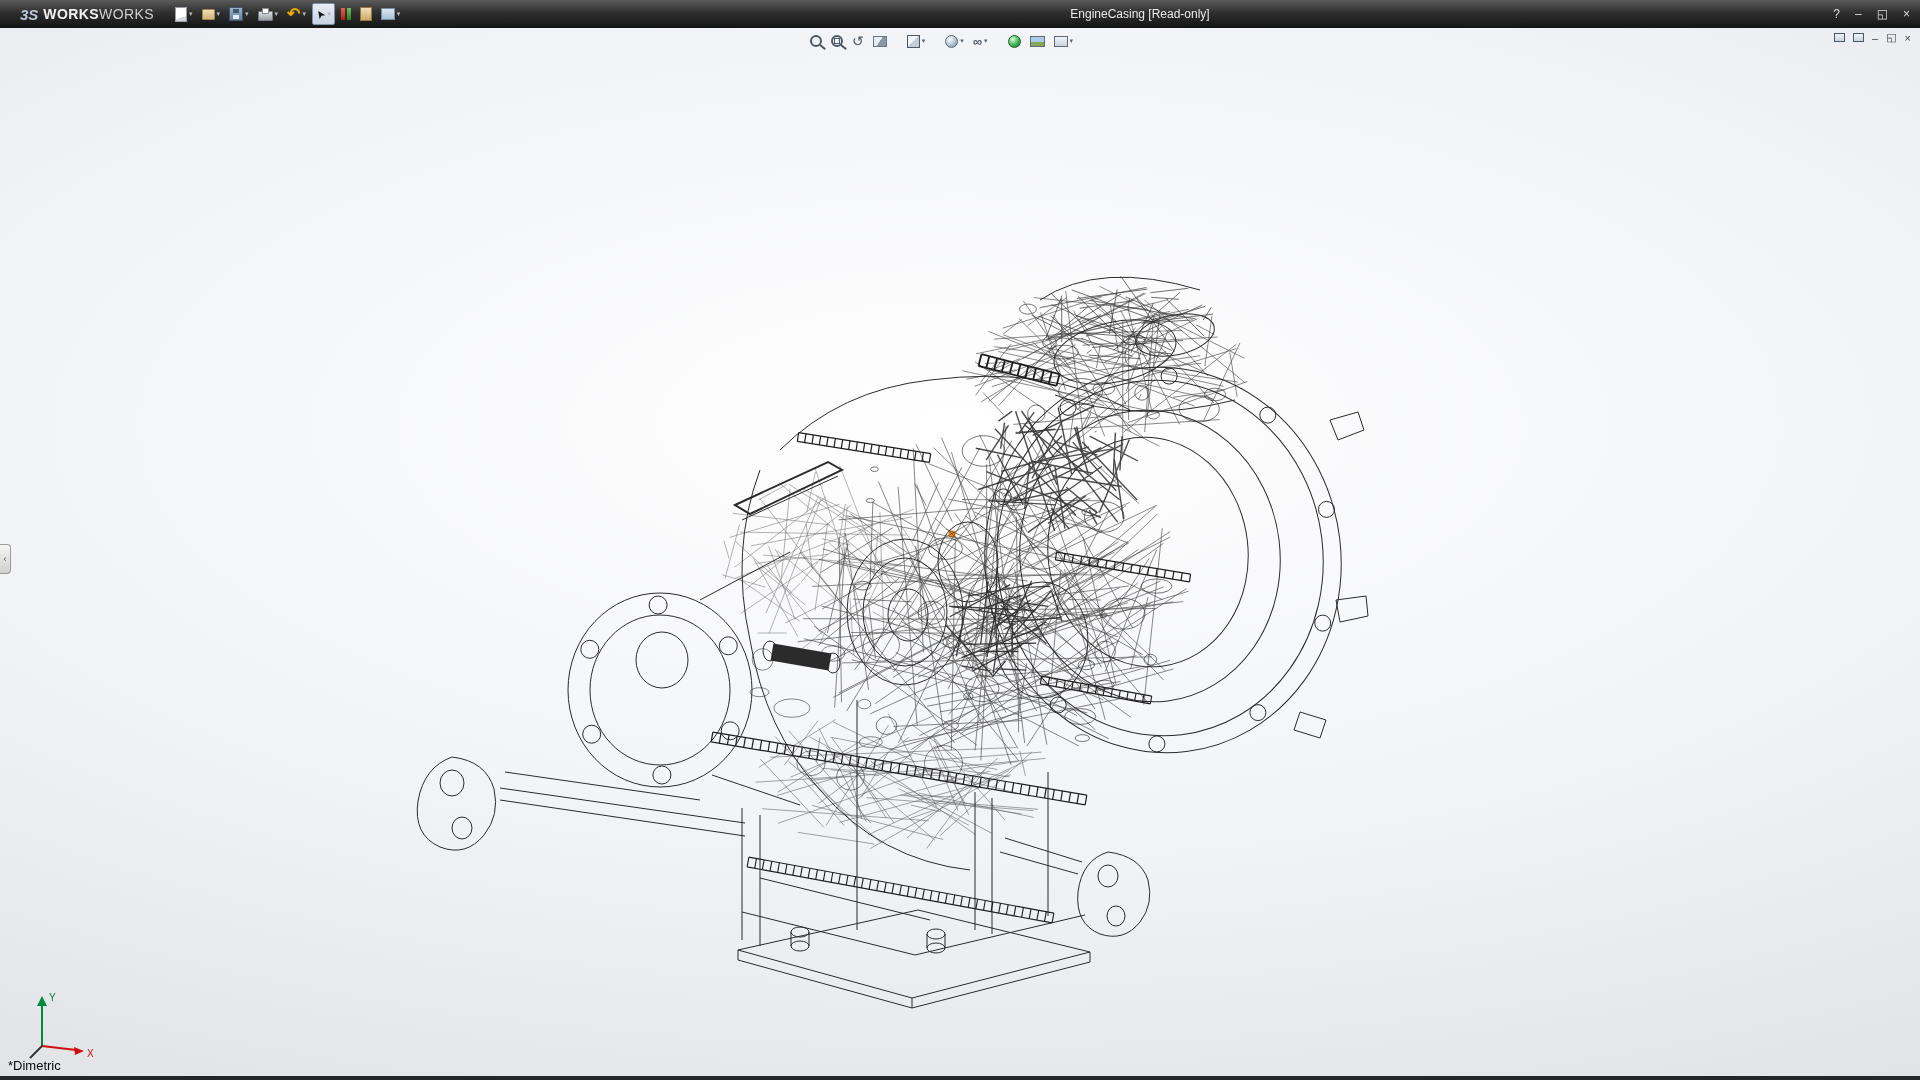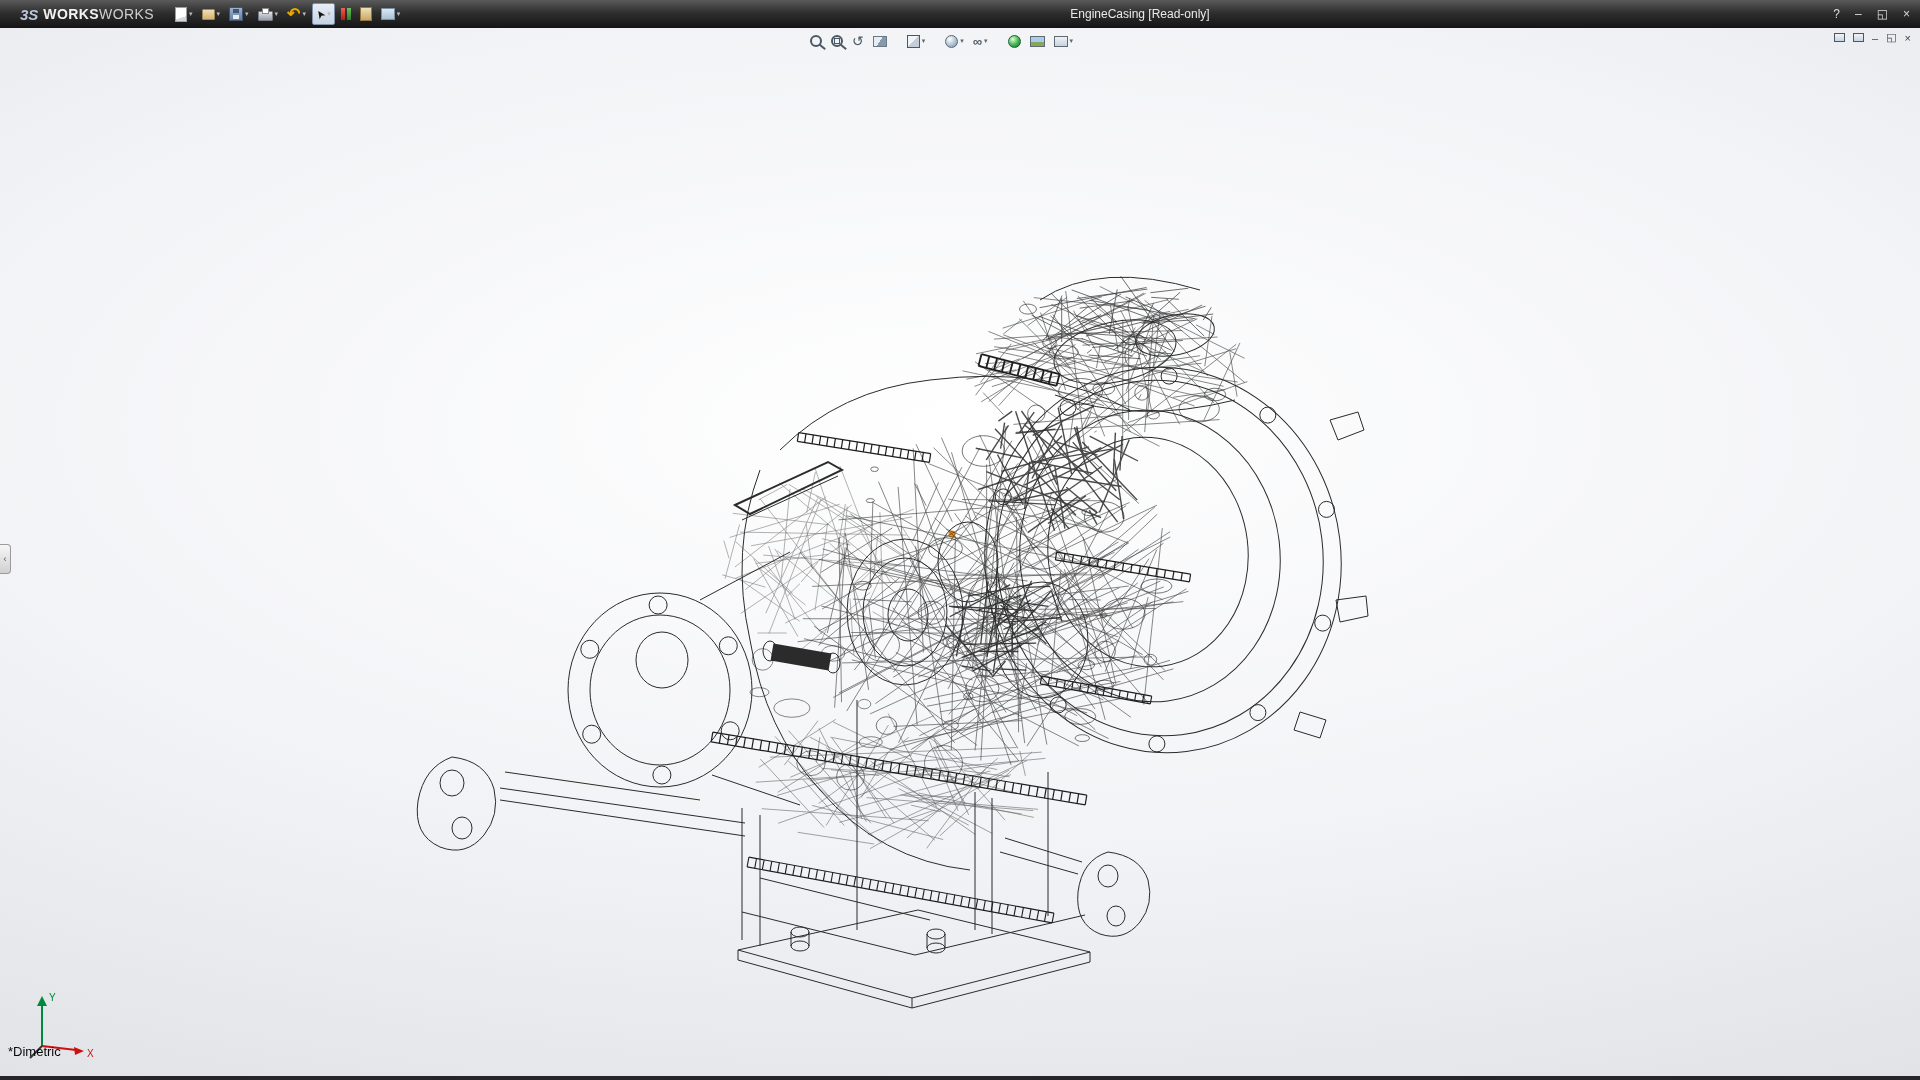--- a/index.html
+++ b/index.html
@@ -74,7 +74,7 @@
 
   
   .triad{position:absolute;left:14px;bottom:16px;z-index:10;}
-  .viewlabel{position:absolute;left:8px;bottom:21px;font-size:13px;color:#0a0a0a;z-index:10;}
+  .viewlabel{position:absolute;left:8px;bottom:7px;font-size:13px;color:#0a0a0a;z-index:10;}
   .bottombar{position:absolute;left:0;right:0;bottom:0;height:4px;background:#26262a;z-index:15;}
 </style>
 </head>

